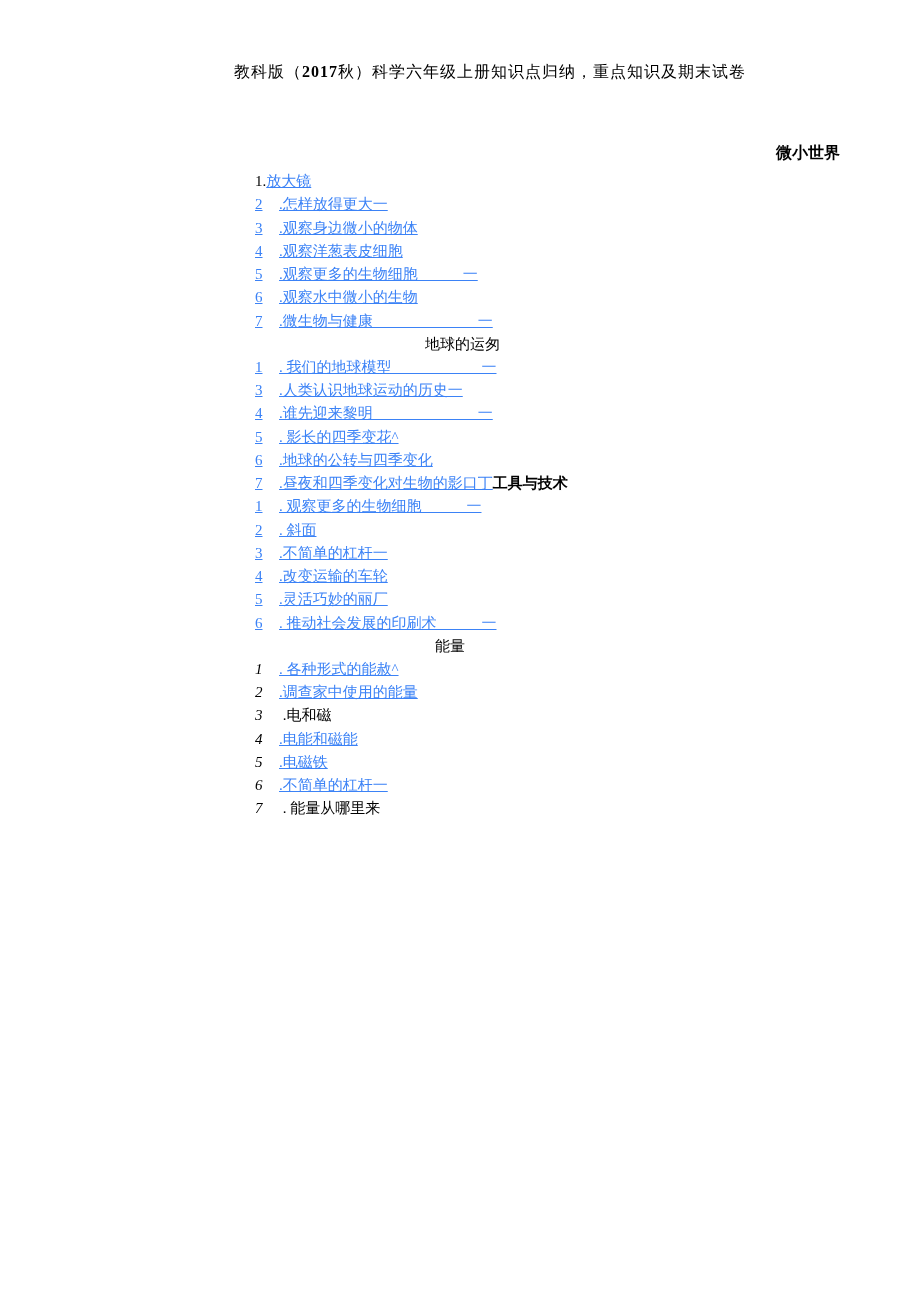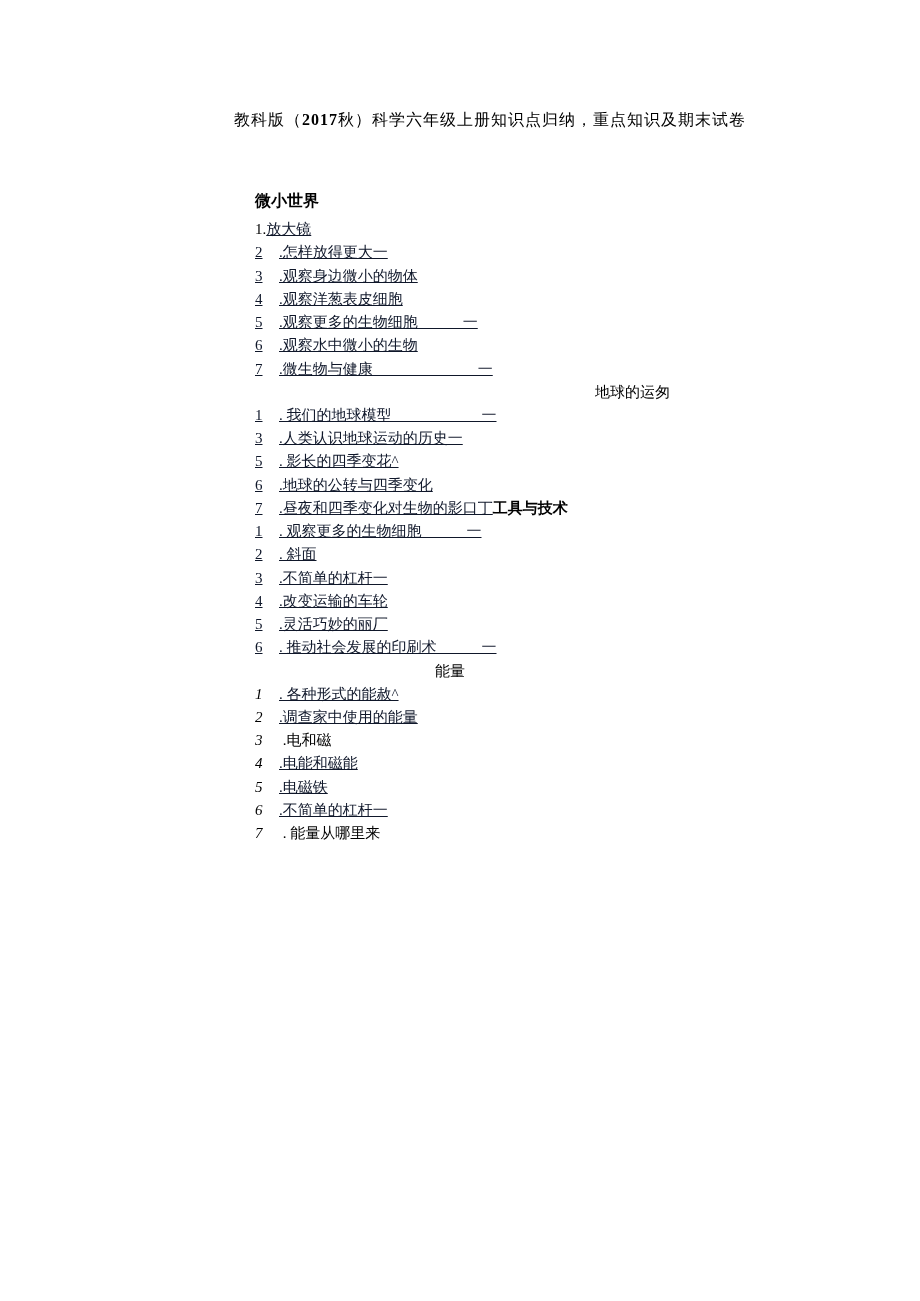--- a/index.html
+++ b/index.html
@@ -10,7 +10,7 @@
       width: 920px;
     }
     .page {
-      padding: 110px 80px 100px 80px;
+      padding: 62px 80px 100px 80px;
     }
     .title {
       text-align: center;

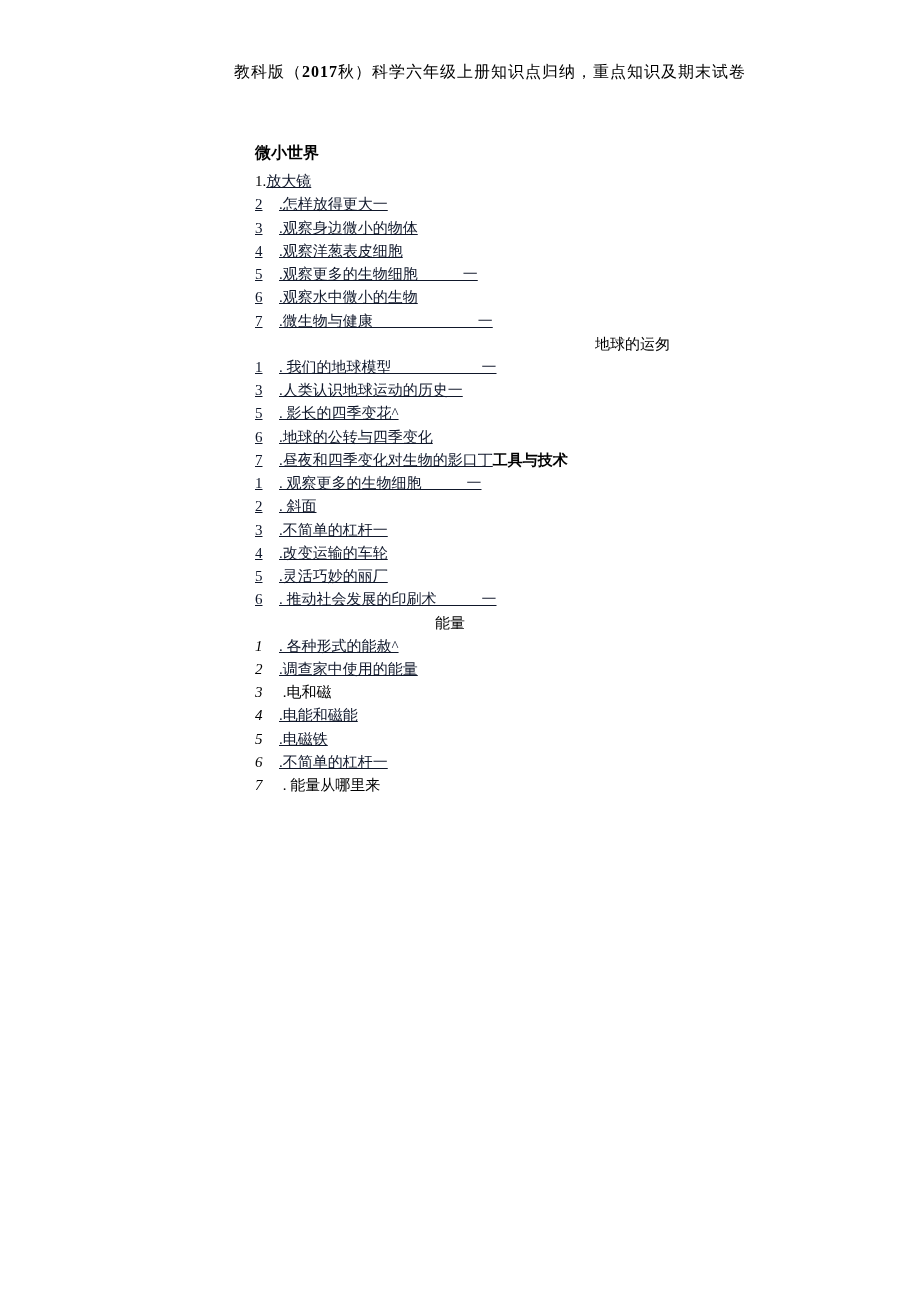--- a/index.html
+++ b/index.html
@@ -29,6 +29,7 @@
       font-size: 16px;
       margin-bottom: 6px;
       font-family: "SimHei", "黑体", sans-serif;
+      text-align: right;
     }
     .section-sep {
       font-size: 15px;

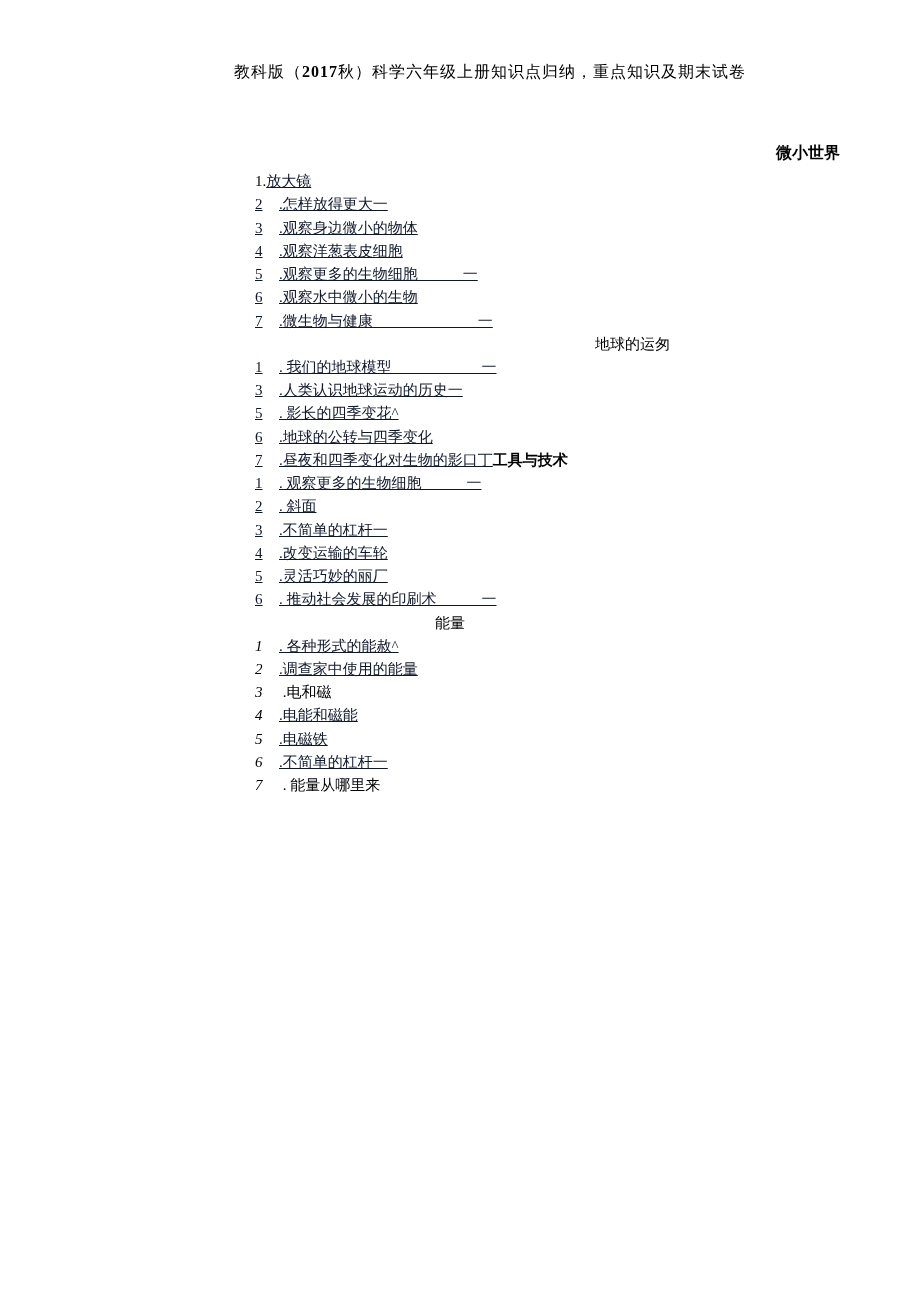--- a/index.html
+++ b/index.html
@@ -43,7 +43,7 @@
       font-family: Liberation Sans, sans-serif;
     }
     a.link {
-      color: #0f172a;
+      color: #3b82f6;
       text-decoration: underline;
       cursor: pointer;
     }

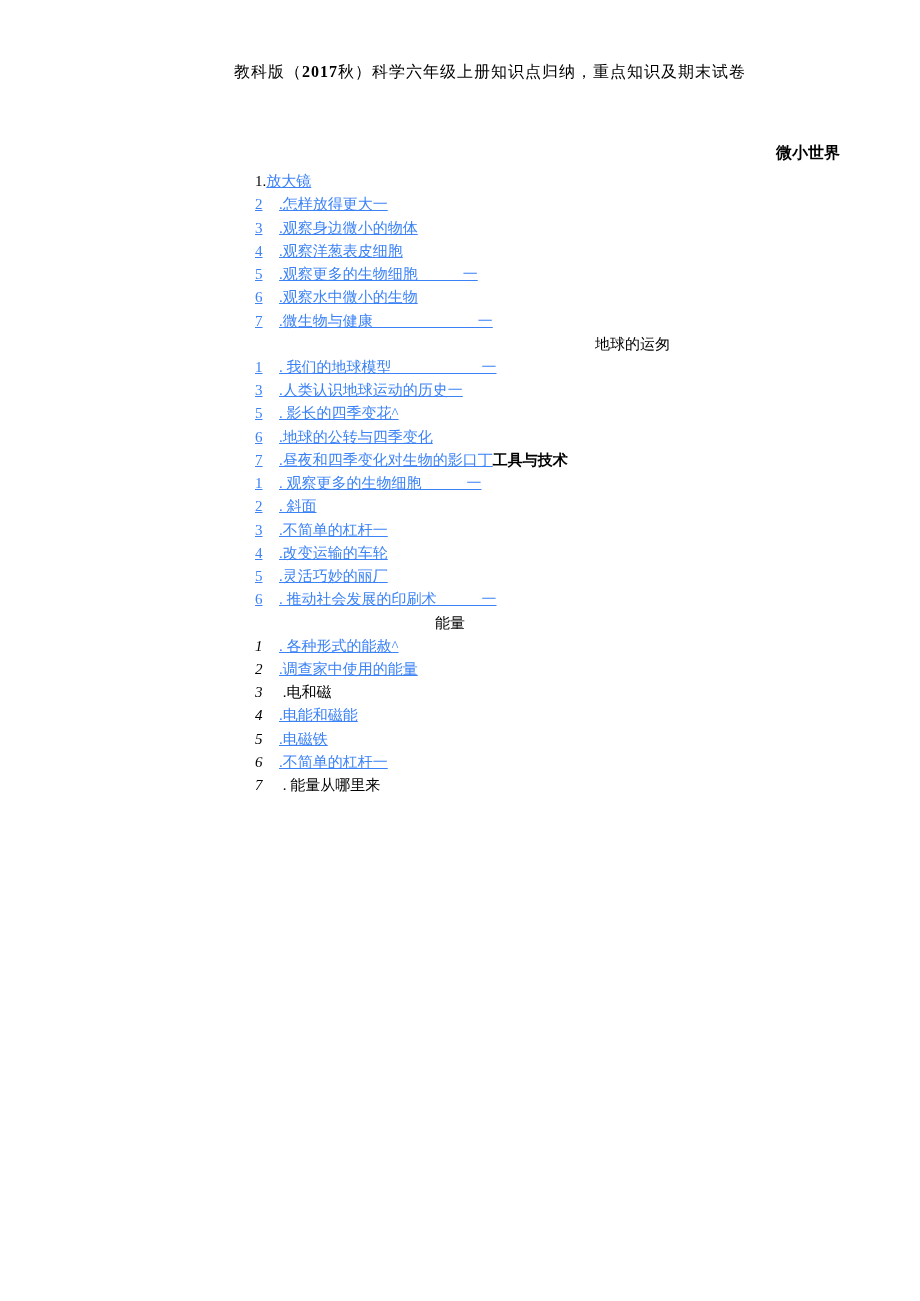--- a/index.html
+++ b/index.html
@@ -35,7 +35,6 @@
       font-size: 15px;
       margin: 2px 0 2px 170px;
       font-family: "SimSun", "宋体", serif;
-      text-align: center;
     }
     .section-sep-right {
       font-size: 15px;

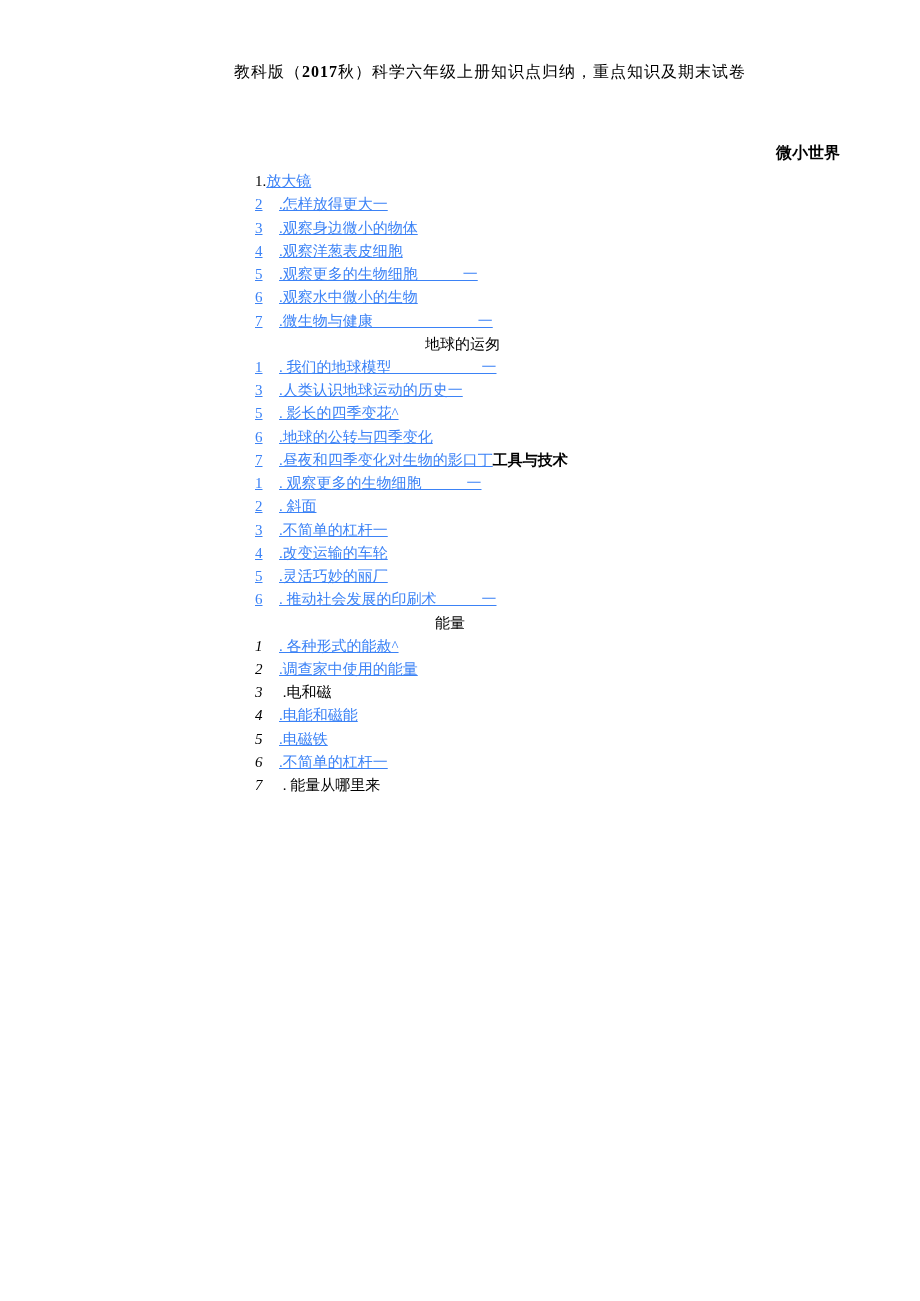--- a/index.html
+++ b/index.html
@@ -91,6 +91,7 @@
       <div class="section-sep">地球的运匆</div>
       <div class="row"><a class="link num" href="#">1</a><span class="gap"></span><a class="link" href="#">. 我们的地球模型      一</a></div>
       <div class="row"><a class="link num" href="#">3</a><span class="gap"></span><a class="link" href="#">.人类认识地球运动的历史一</a></div>
+      <div class="row"><a class="link num" href="#">4</a><span class="gap"></span><a class="link" href="#">.谁先迎来黎明       一</a></div>
       <div class="row"><a class="link num" href="#">5</a><span class="gap"></span><a class="link" href="#">. 影长的四季变花^</a></div>
       <div class="row"><a class="link num" href="#">6</a><span class="gap"></span><a class="link" href="#">.地球的公转与四季变化</a></div>
       <div class="row"><a class="link num" href="#">7</a><span class="gap"></span><a class="link" href="#">.昼夜和四季变化对生物的影口丁</a><span class="inline-bold">工具与技术</span></div>

